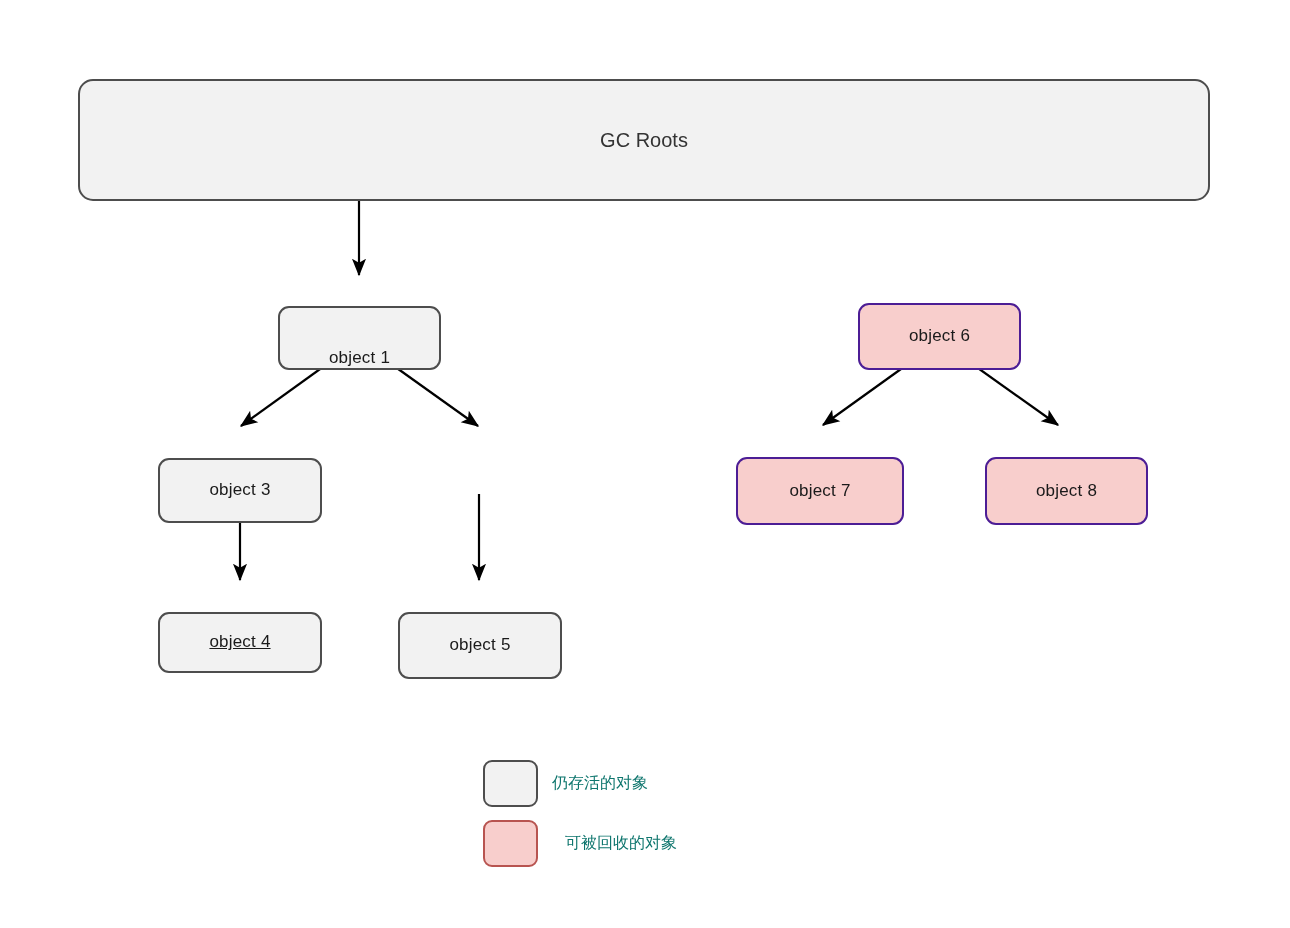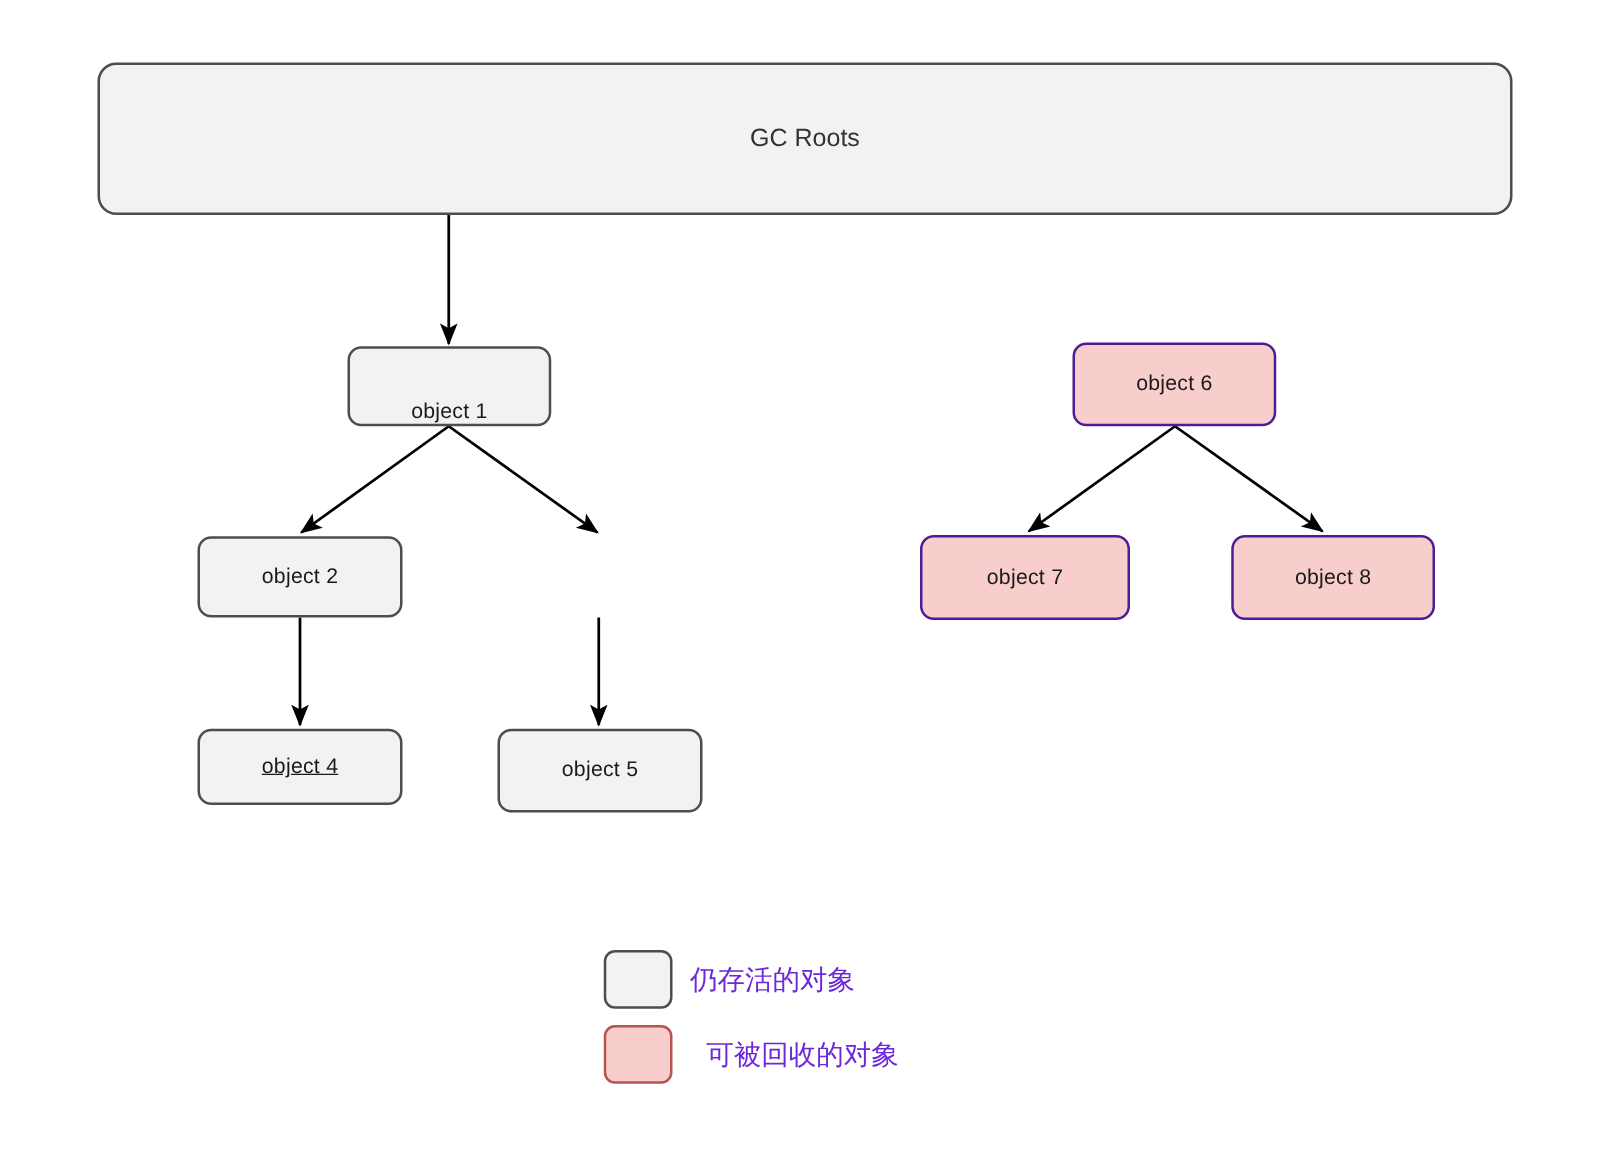--- a/index.html
+++ b/index.html
@@ -38,6 +38,7 @@
     border-radius: 11px;
     text-align: center;
     line-height: 1.2;
+    margin-top: 29px;
   }
   .node-alive {
     background: #f2f2f2;

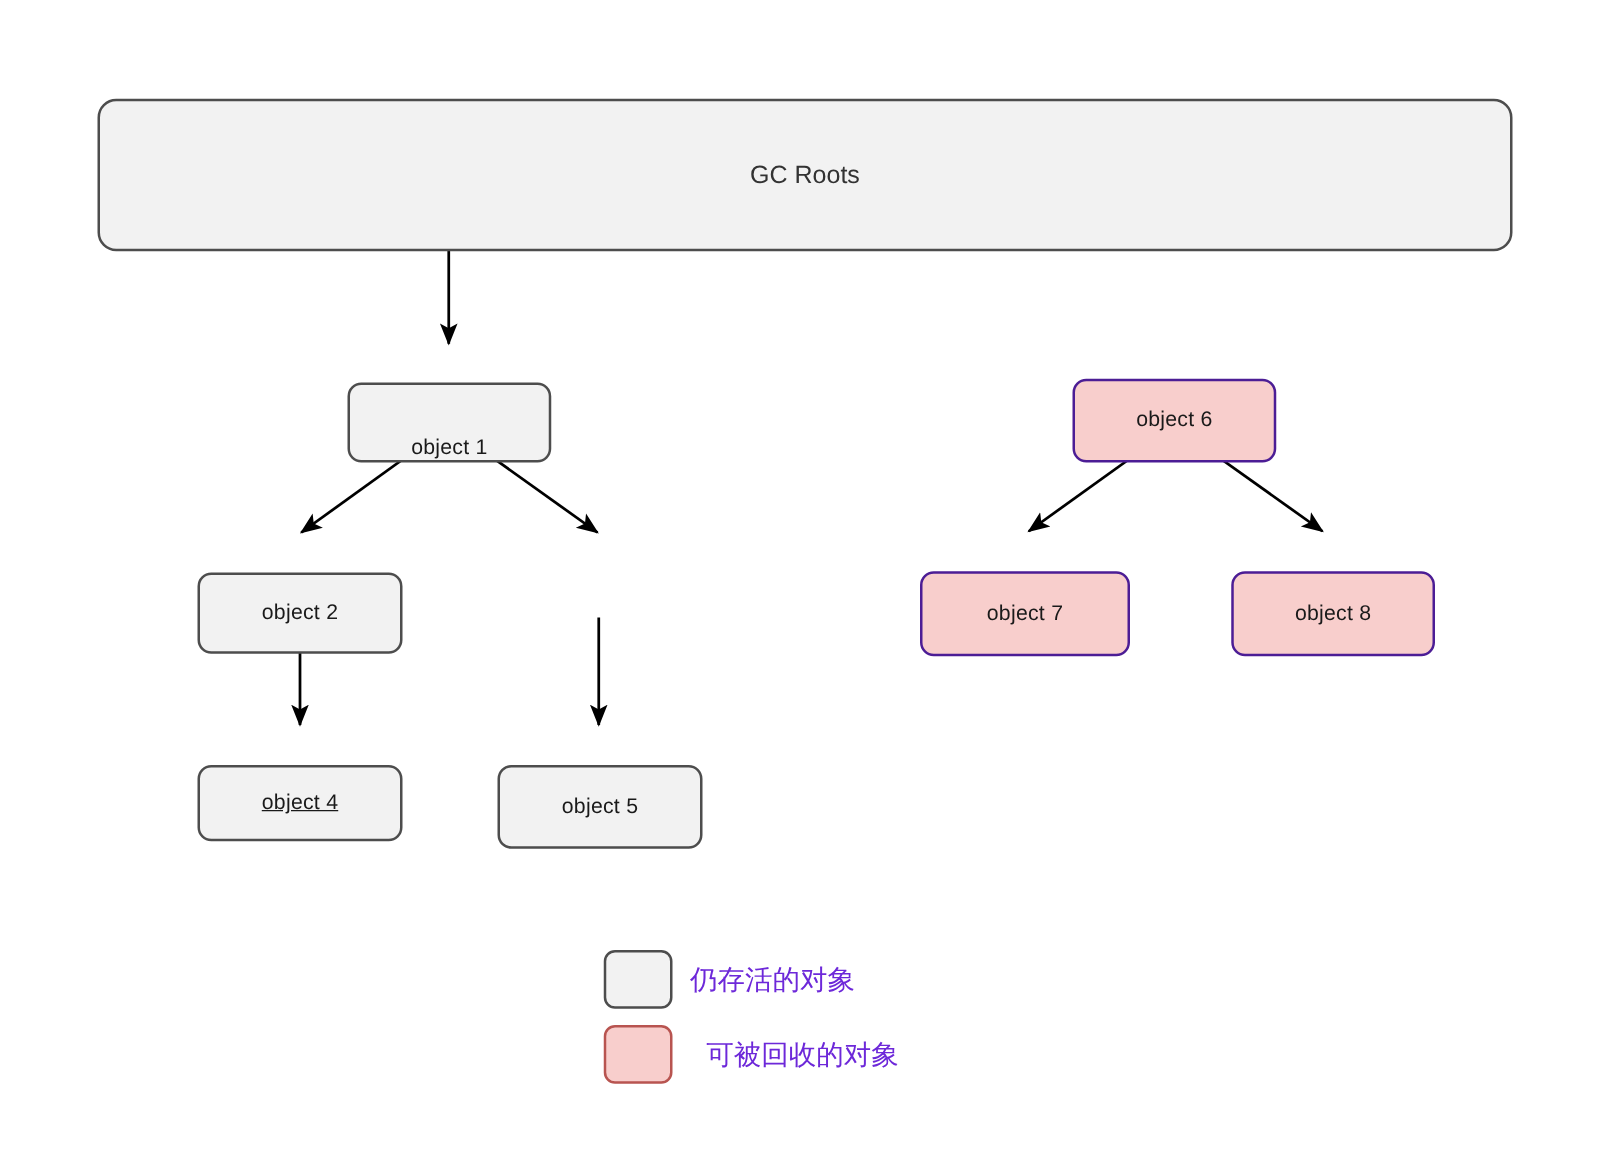--- a/index.html
+++ b/index.html
@@ -127,7 +127,7 @@
   </div>
 
   <div class="node node-alive" style="left:158px; top:429px; width:164px; height:65px;">
-    <span class="node-label">object 2</span>
+    <span class="node-label">object 3</span>
   </div>
 
 

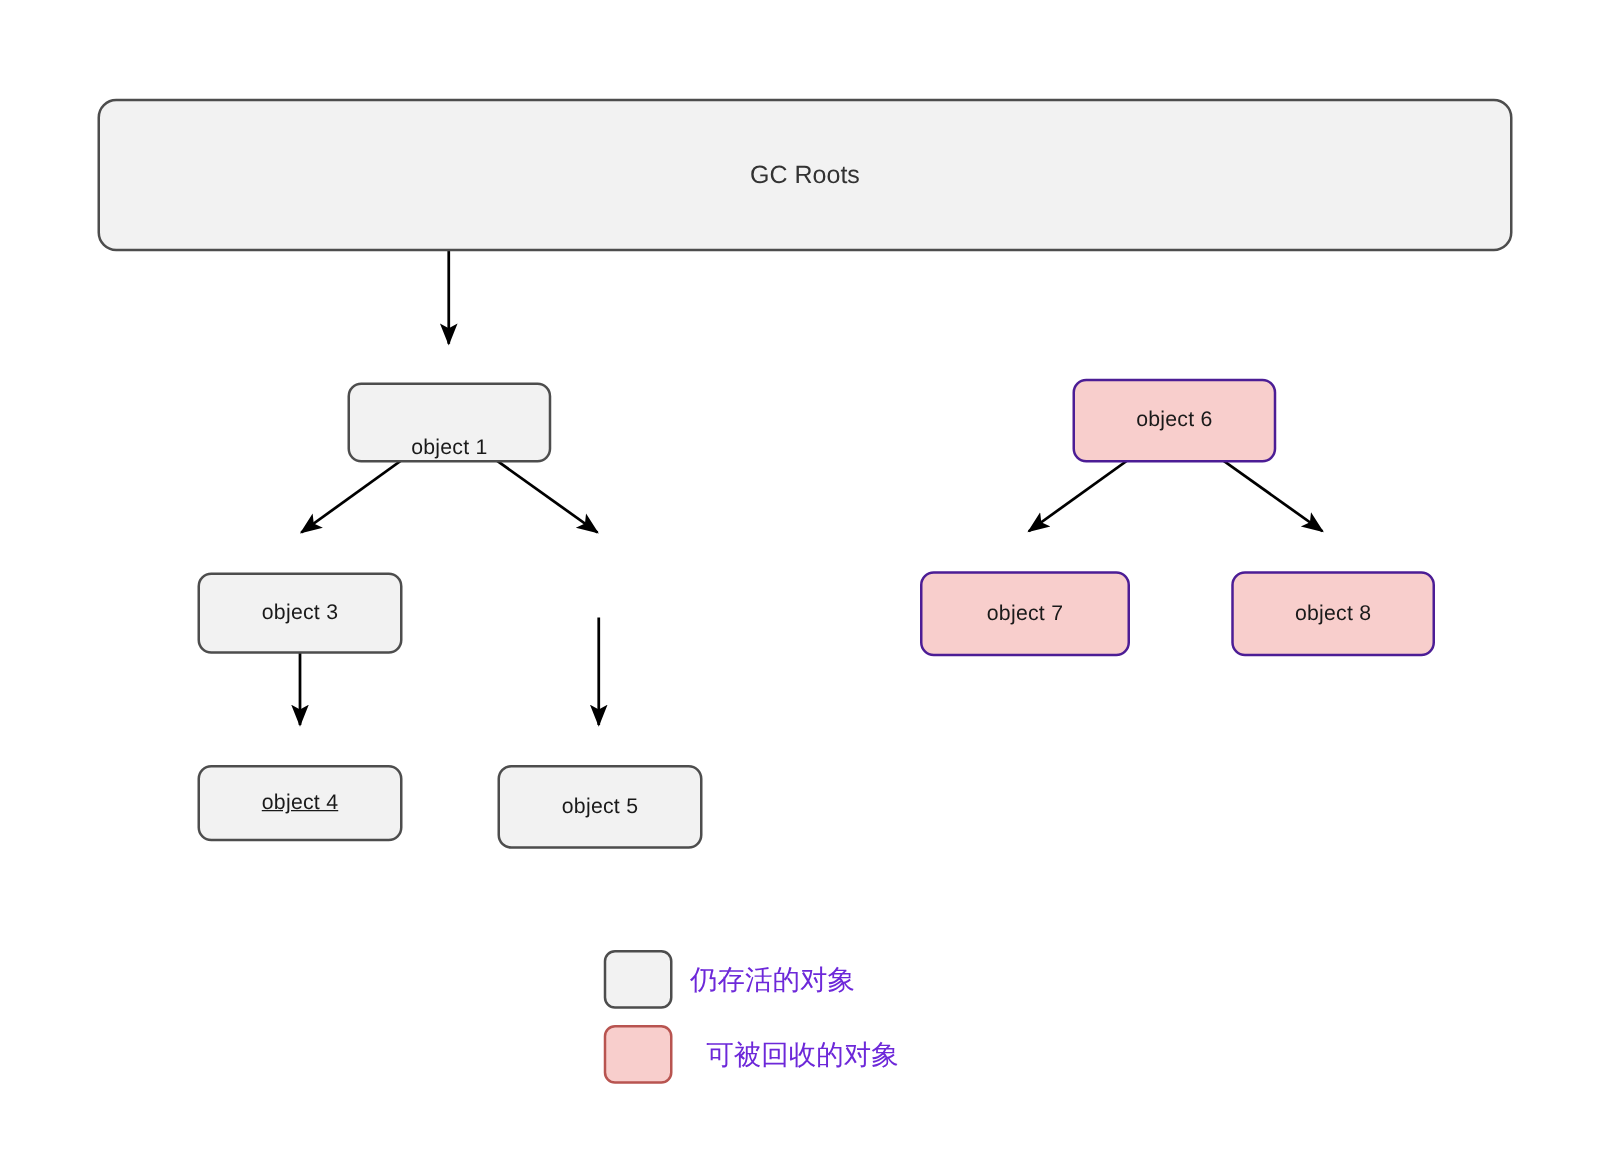--- a/index.html
+++ b/index.html
@@ -84,8 +84,8 @@
     border: 2px solid #b85450;
   }
   .legend-text {
-    font-size: 22px;
-    color: #6d28d9;
+    font-size: 16px;
+    color: #0f766e;
     white-space: nowrap;
   }
   .legend-text-alive { margin-left: 14px; }

